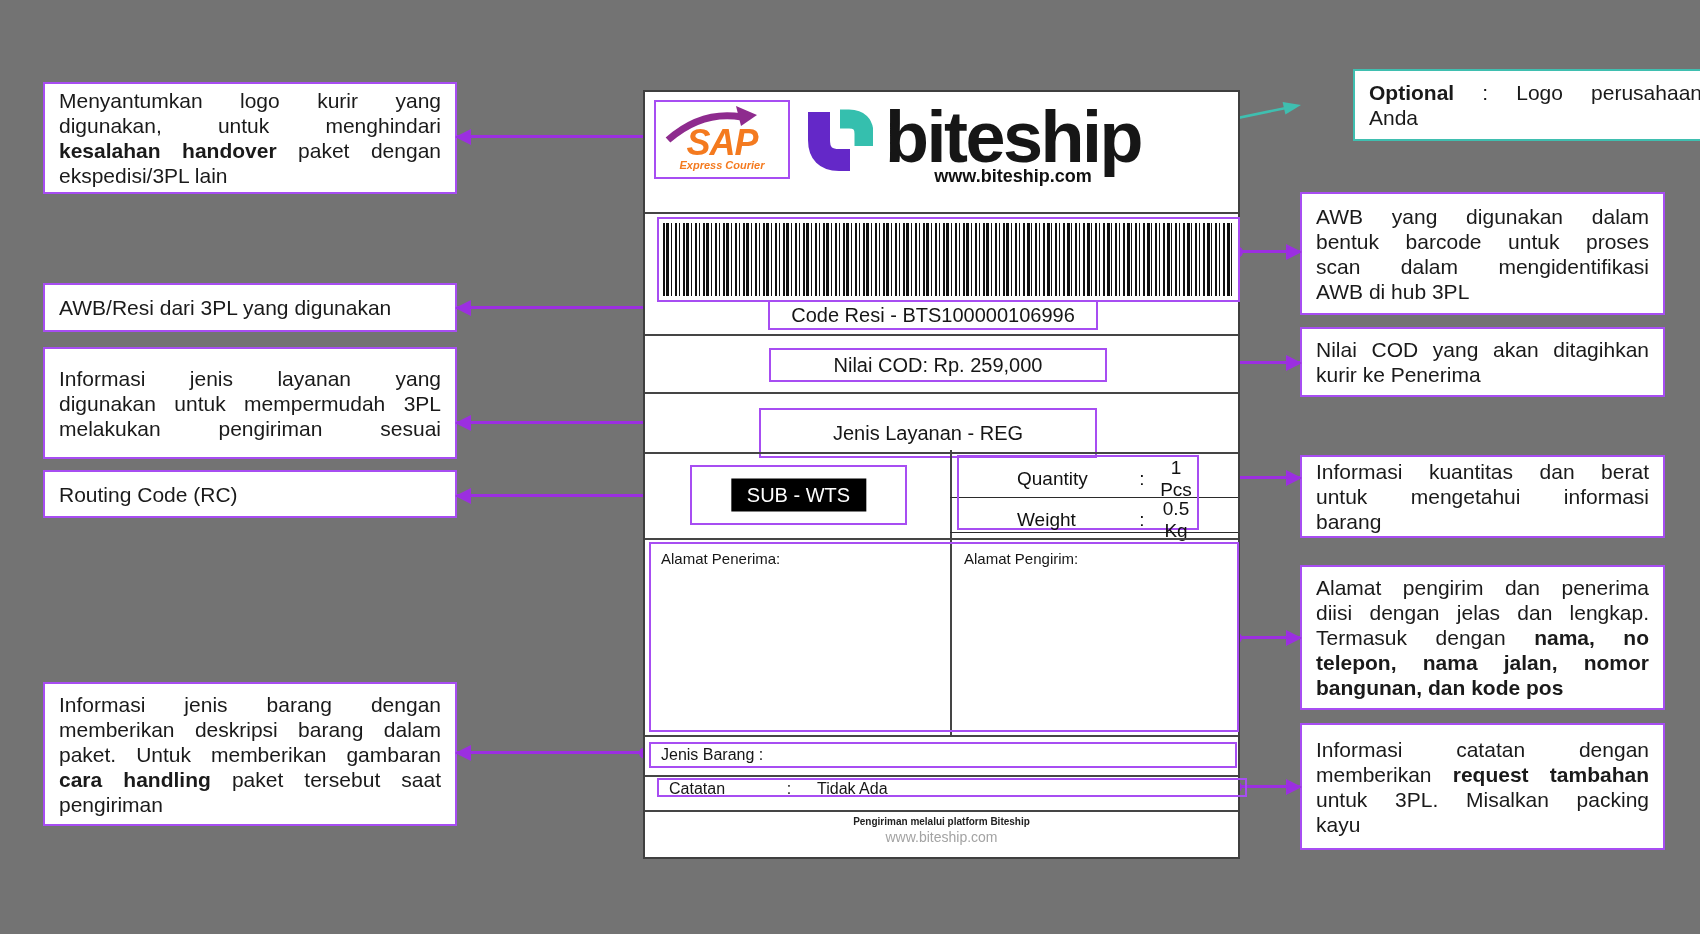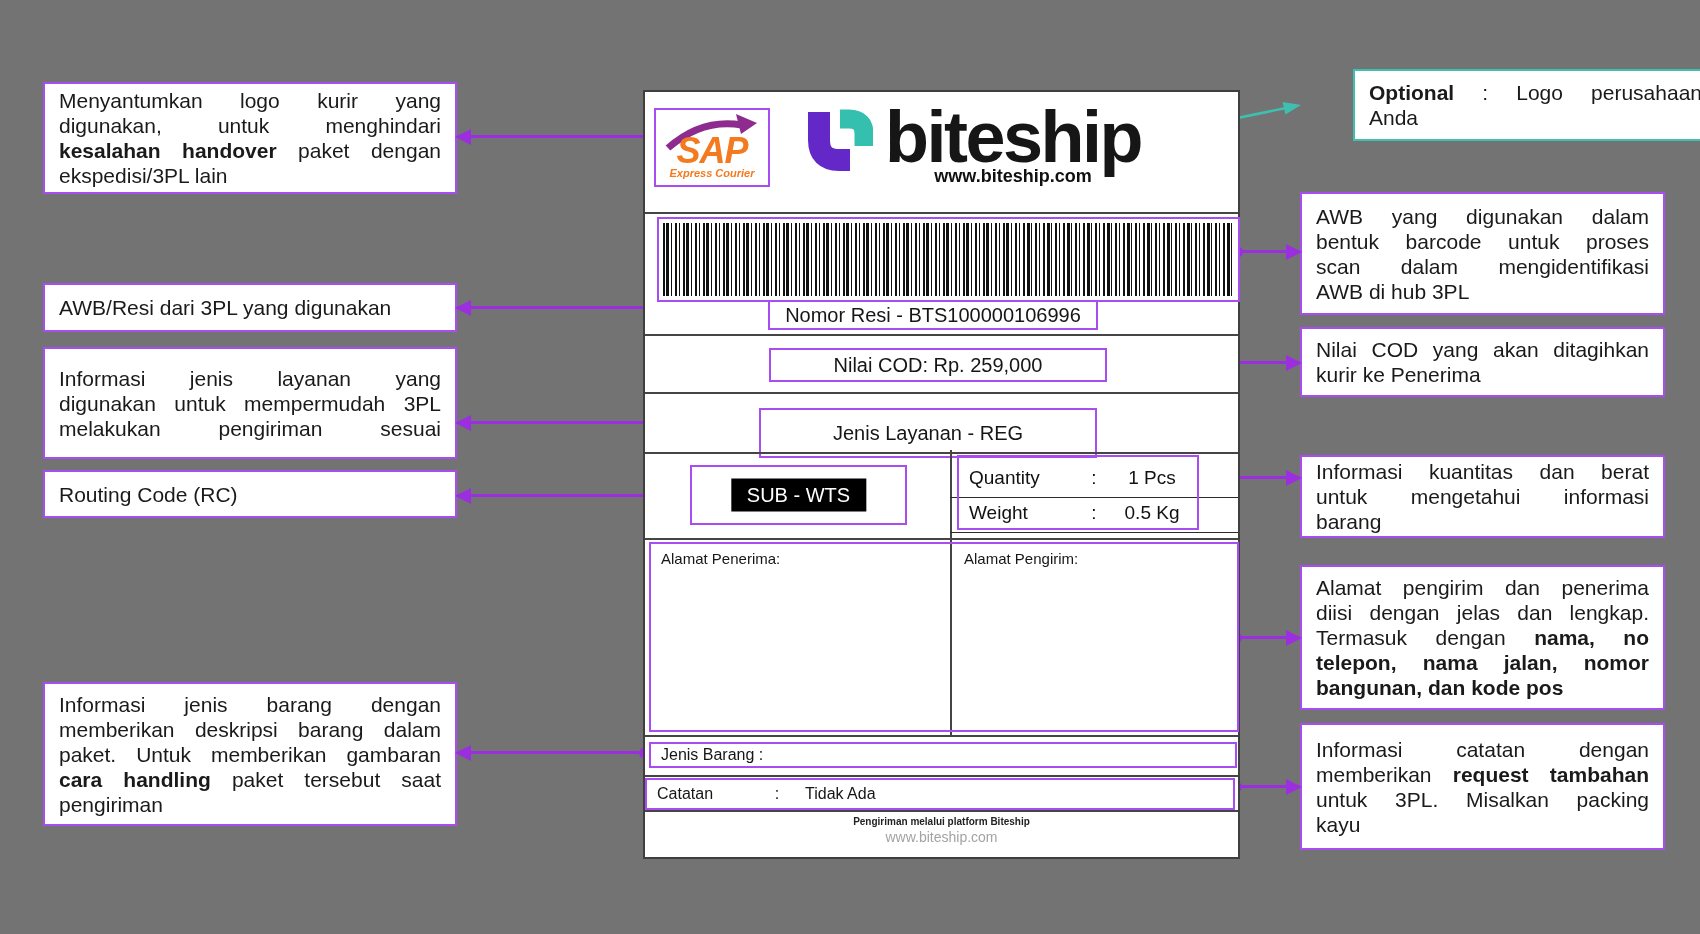--- a/index.html
+++ b/index.html
@@ -36,7 +36,7 @@
   .cbox{display:flex;align-items:center;justify-content:center;font-size:20px;background:#fff;color:#161616;}
 
   
-  .sap-box{position:absolute;left:9px;top:8px;width:116px;height:79px;border:2px solid #a74df2;box-sizing:border-box;background:#fff;margin-top:8px;}
+  .sap-box{position:absolute;left:9px;top:8px;width:136px;height:79px;border:2px solid #a74df2;box-sizing:border-box;background:#fff;}
   .sap-name{position:absolute;left:0;top:20px;width:100%;text-align:center;font-size:36px;font-weight:bold;font-style:italic;color:#f47a1f;letter-spacing:-1px;}
   .sap-tag{position:absolute;left:0;bottom:6px;width:100%;text-align:center;font-size:11px;font-style:italic;font-weight:bold;color:#f47a1f;}
 

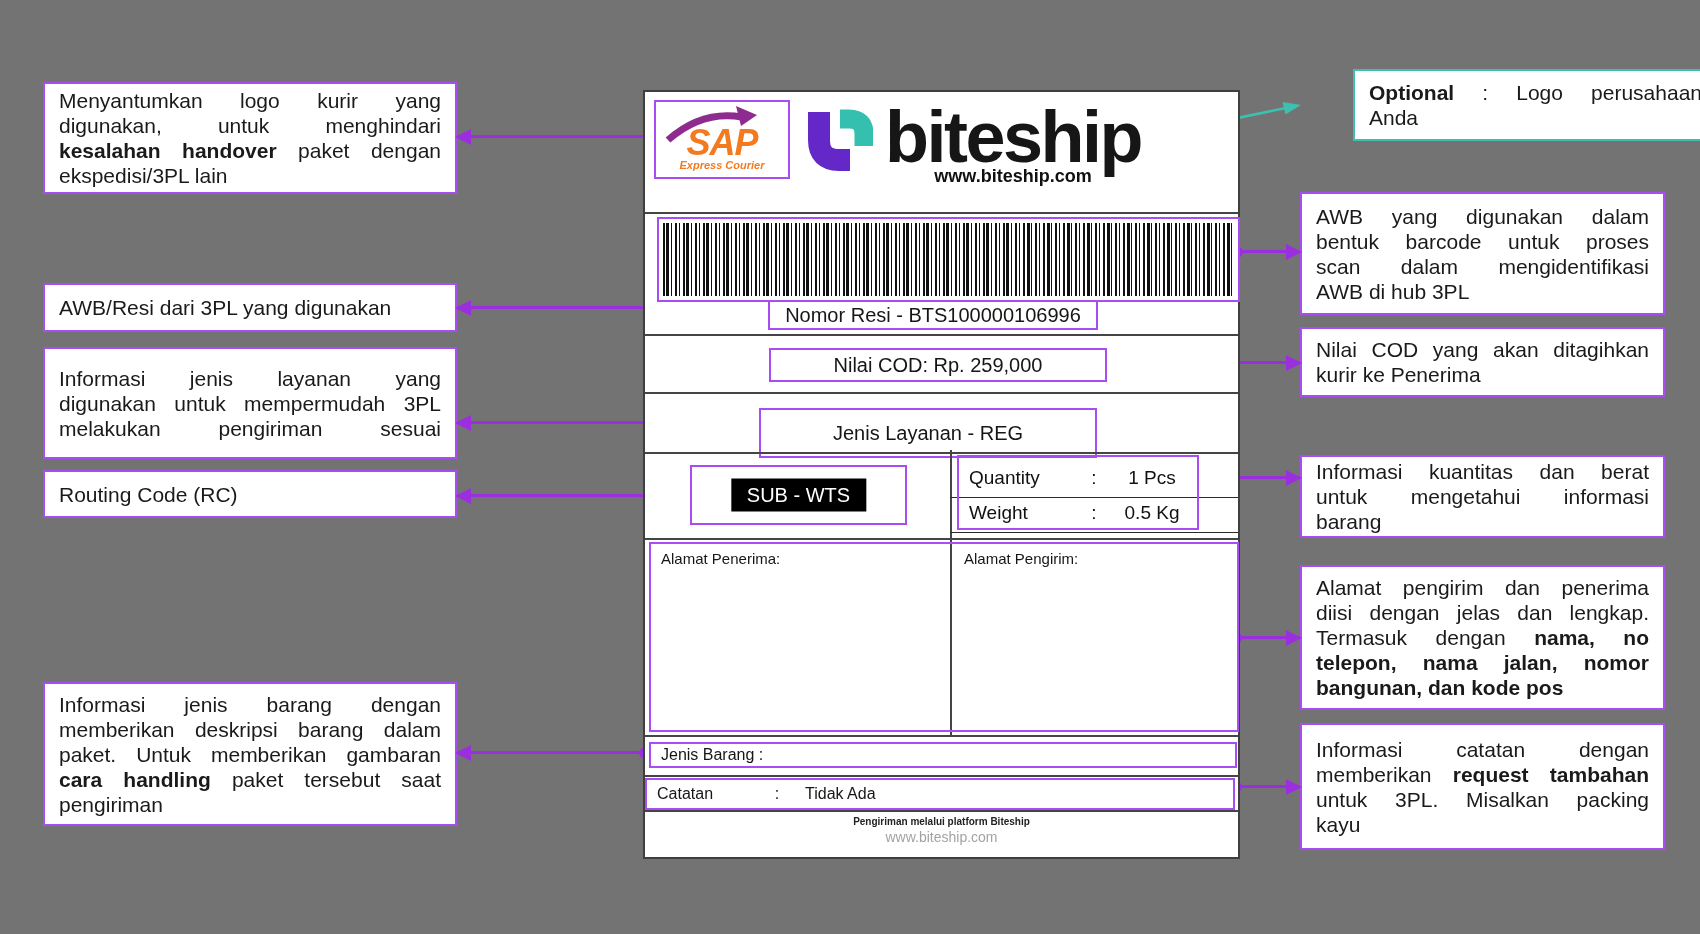--- a/index.html
+++ b/index.html
@@ -219,7 +219,7 @@
       <div class="barcode"></div>
     </div>
     <div class="pbox cbox" style="left:123px;top:208px;width:330px;height:30px">
-      <span>Nomor Resi - BTS100000106996</span>
+      <span>Code Resi - BTS100000106996</span>
     </div>
 
     <div class="hline" style="top:242px"></div>

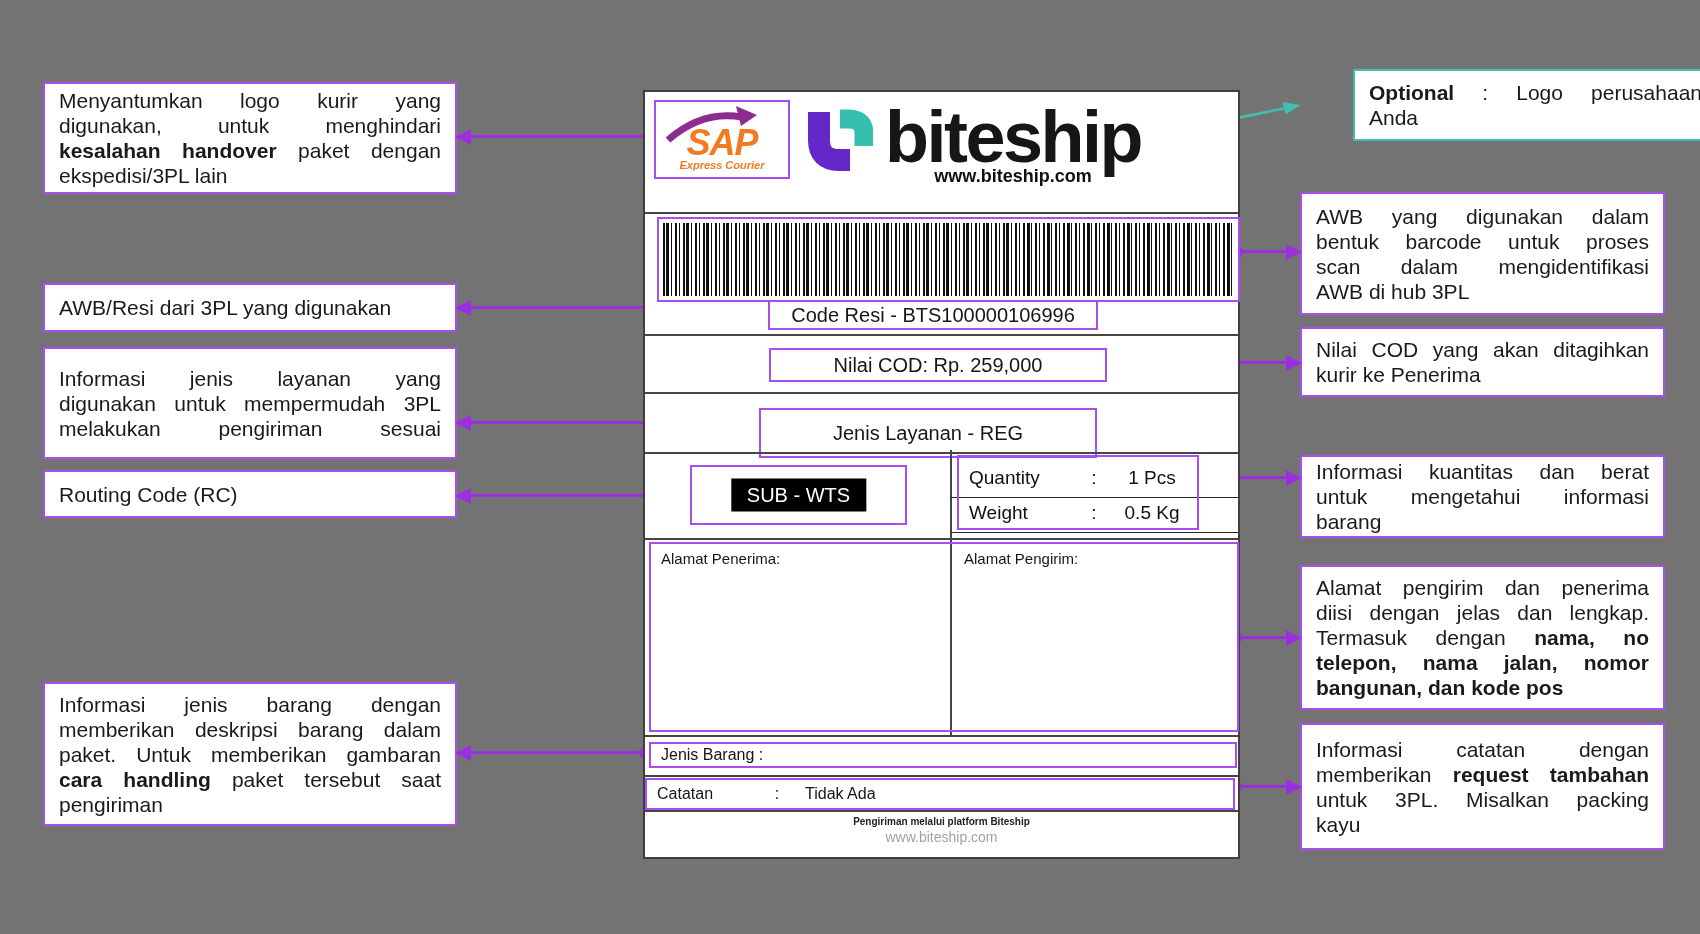--- a/index.html
+++ b/index.html
@@ -59,7 +59,7 @@
 
   
   .qrow{display:grid;grid-template-columns:112px 26px 1fr;align-items:center;
-        padding-left:10px;font-size:19px;color:#111;box-sizing:border-box;}
+        padding-left:10px;font-size:19px;color:#111;box-sizing:border-box;margin-left:48px;}
   .qrow .colon{text-align:center;}
   .qrow .val{text-align:center;}
 

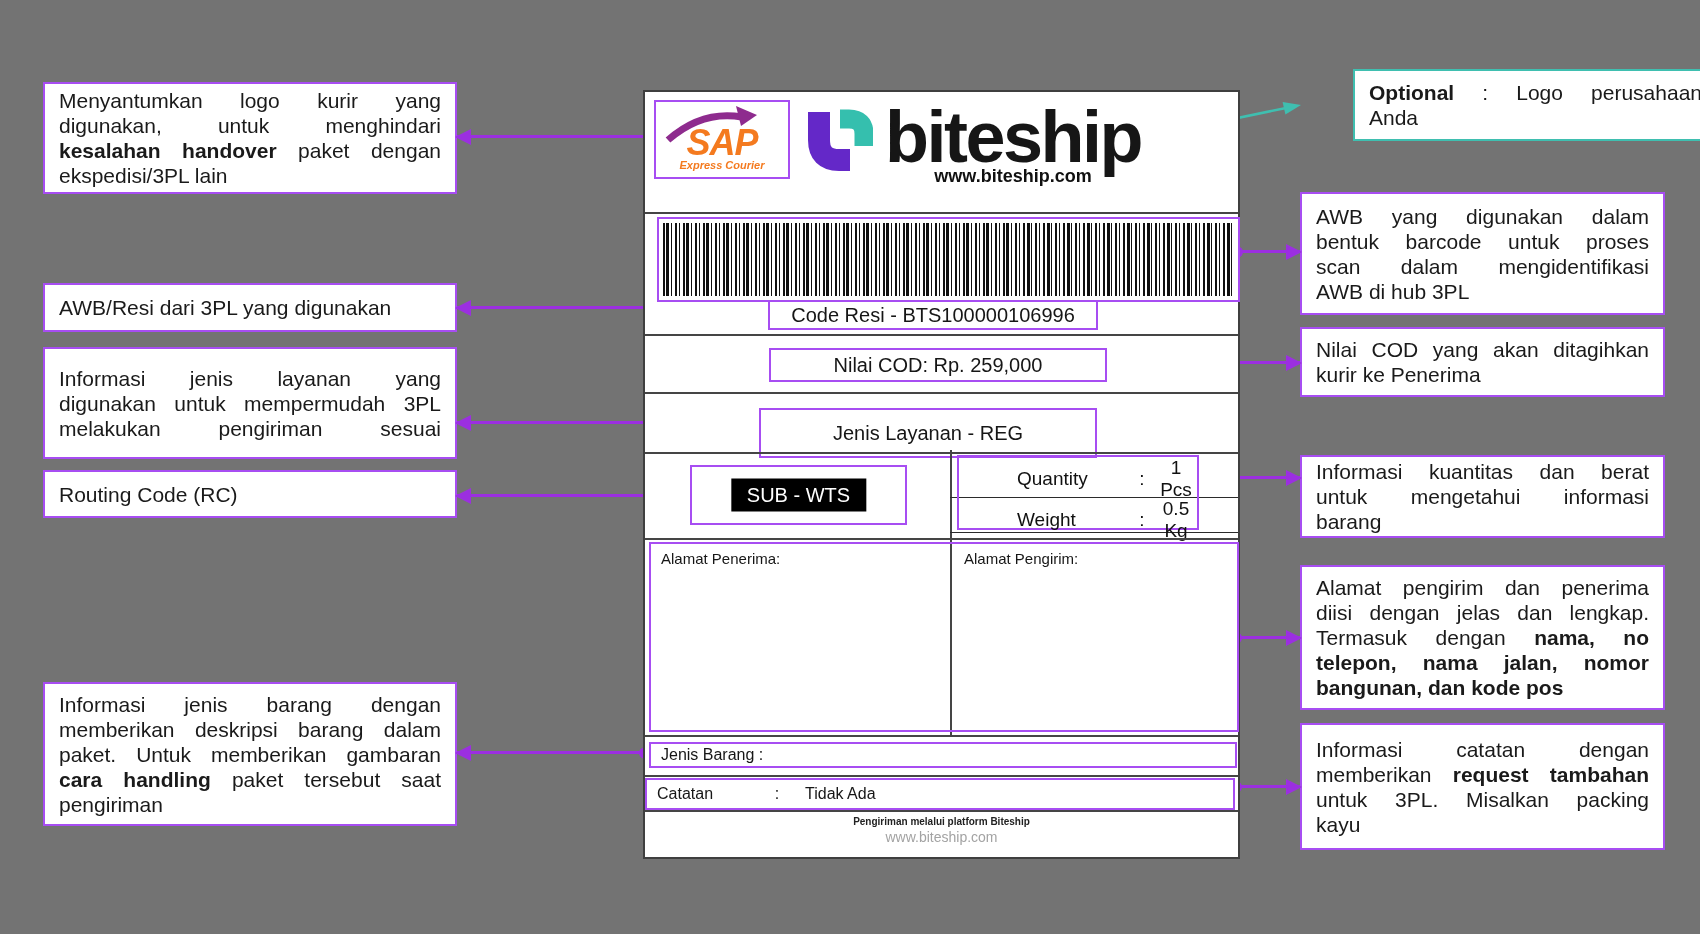--- a/index.html
+++ b/index.html
@@ -270,7 +270,7 @@
 
     <div class="hline" style="top:683px"></div>
 
-    <div class="pbox" style="left:0;top:686px;width:590px;height:32px">
+    <div class="pbox" style="left:12px;top:686px;width:590px;height:19px">
       <div class="cat-grid">
         <span>Catatan</span>
         <span style="text-align:center">:</span>

